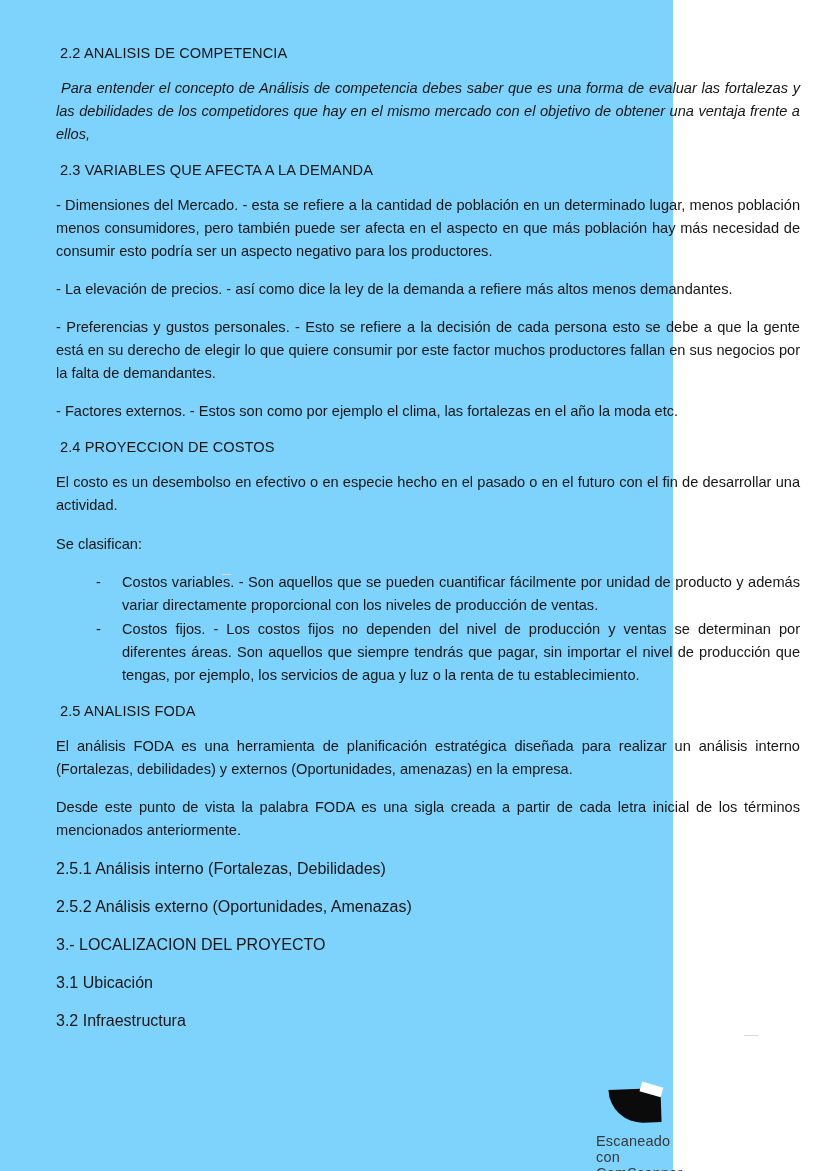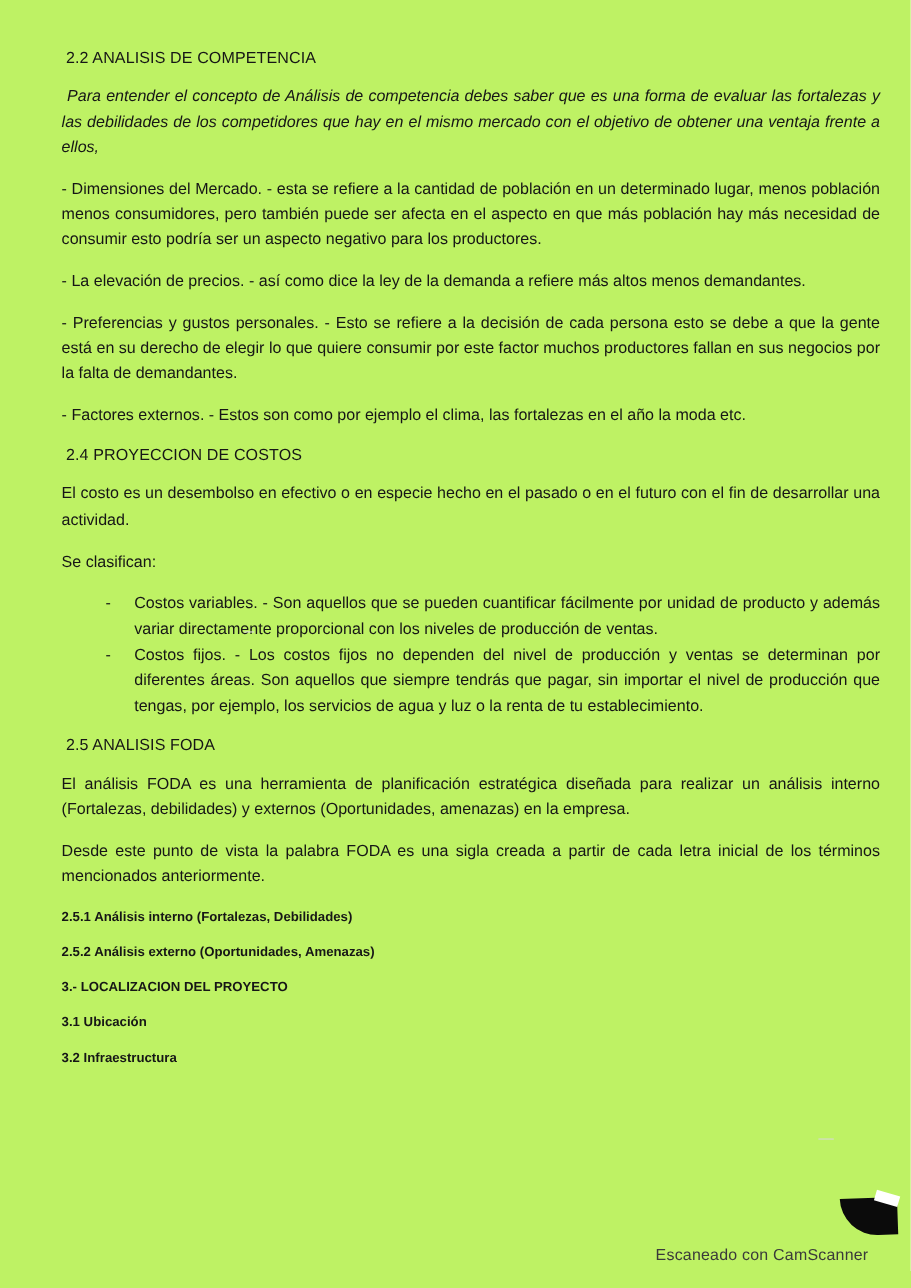--- a/index.html
+++ b/index.html
@@ -18,9 +18,9 @@
   .page {
     position: absolute;
     left: 0; top: 0;
-    width: 828px;
+    width: 673px;
     height: 1171px;
-    background: #bef264;
+    background: #7dd3fc;
   }
   .content {
     position: absolute;

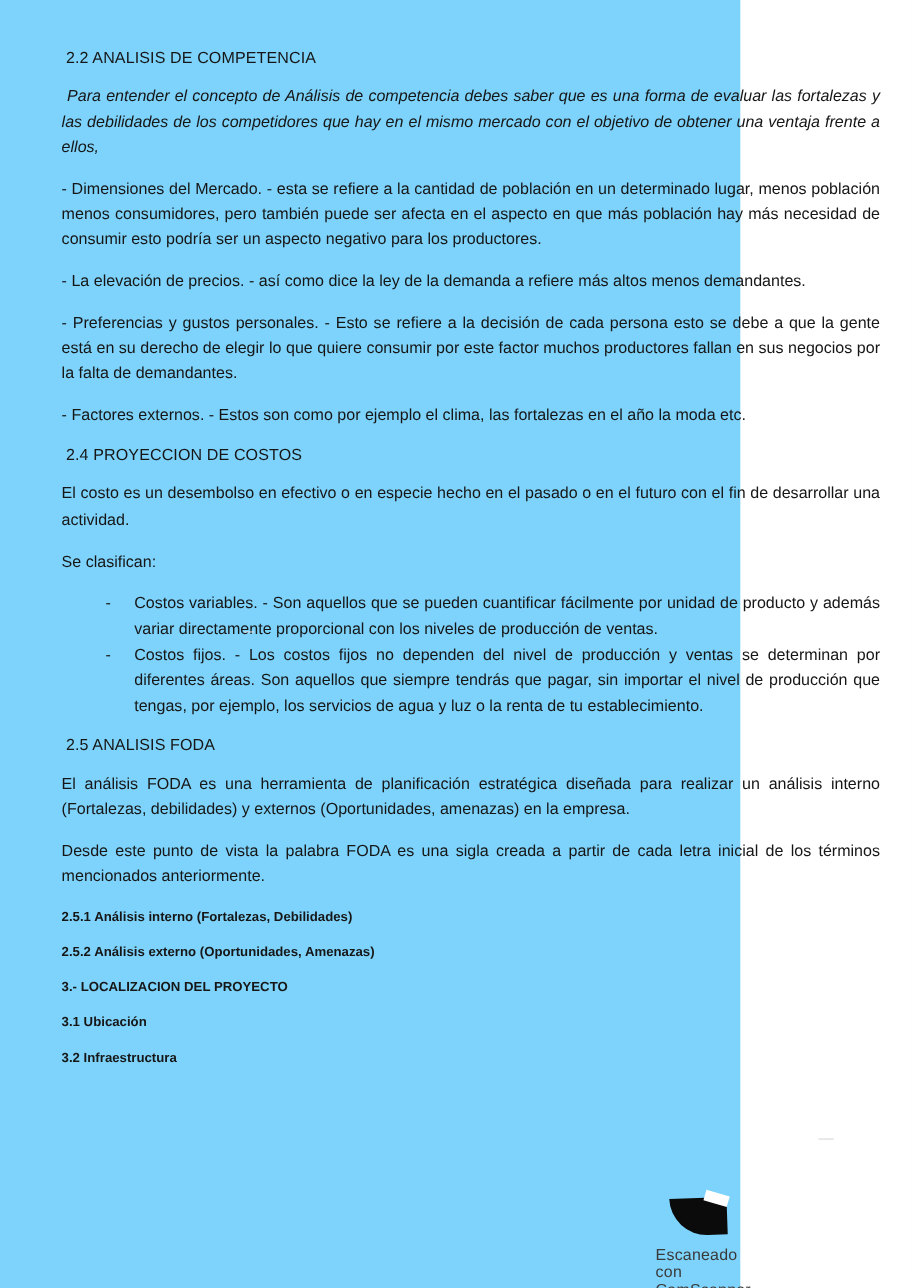--- a/index.html
+++ b/index.html
@@ -131,6 +131,7 @@
     <p class="heading">2.2 ANALISIS DE COMPETENCIA</p>
     <p class="para indent-first">Para entender el concepto de Análisis de competencia debes saber que es una forma de evaluar las fortalezas y las debilidades de los competidores que hay en el mismo mercado con el objetivo de obtener una ventaja frente a ellos,</p>
 
+    <p class="heading">2.3 VARIABLES QUE AFECTA A LA DEMANDA</p>
     <p class="para">- Dimensiones del Mercado. - esta se refiere a la cantidad de población en un determinado lugar, menos población menos consumidores, pero también puede ser afecta en el aspecto en que más población hay más necesidad de consumir esto podría ser un aspecto negativo para los productores.</p>
     <p class="para">- La elevación de precios. - así como dice la ley de la demanda a refiere más altos menos demandantes.</p>
     <p class="para">- Preferencias y gustos personales. - Esto se refiere a la decisión de cada persona esto se debe a que la gente está en su derecho de elegir lo que quiere consumir por este factor muchos productores fallan en sus negocios por la falta de demandantes.</p>

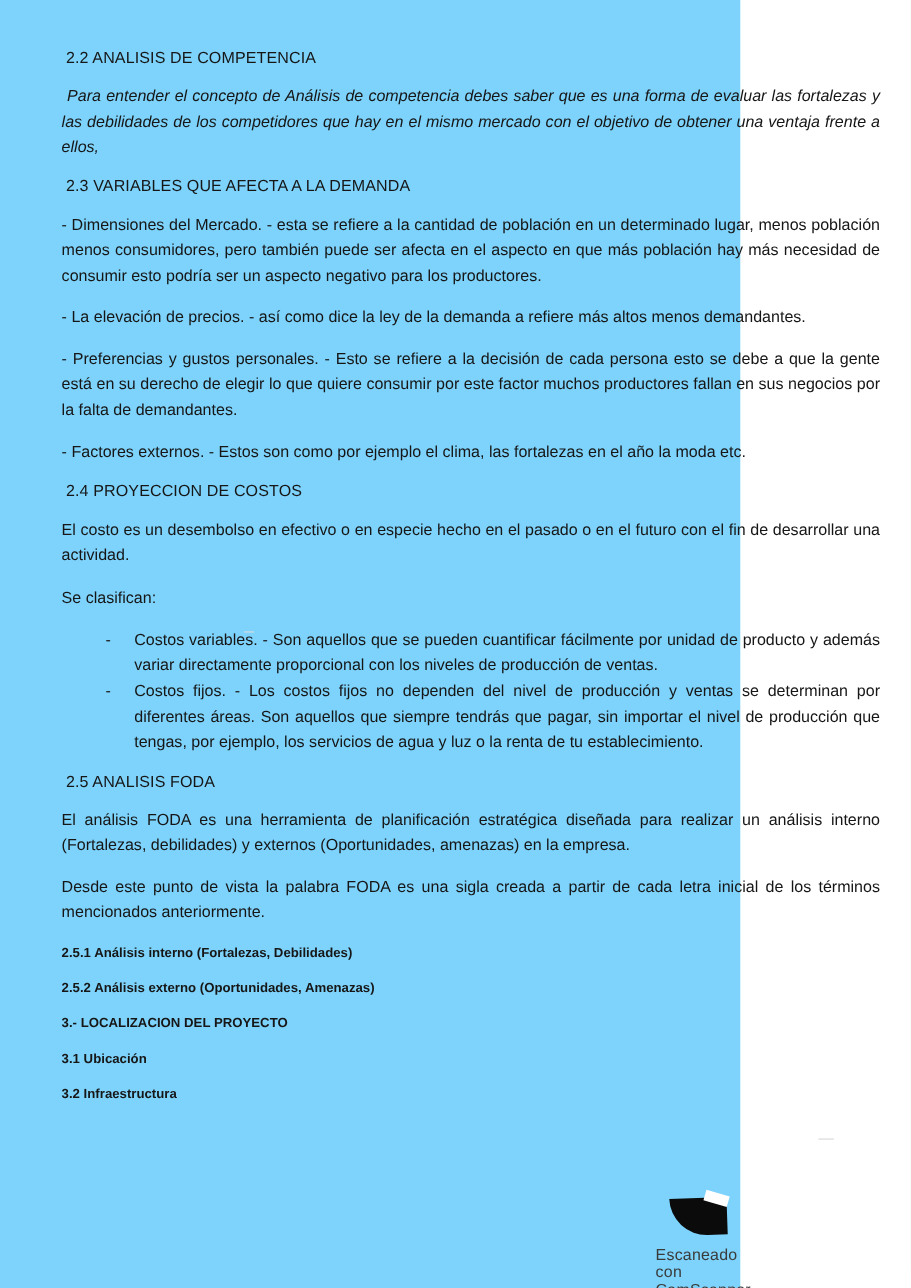--- a/index.html
+++ b/index.html
@@ -70,11 +70,10 @@
     top: 0;
   }
   .subheading {
-    font-size: 12px;
+    font-size: 16px;
     line-height: 1.5;
     margin: 0 0 14px 0;
     color: #161616;
-    font-weight: bold;
   }
   .scanner-note {
     position: absolute;

